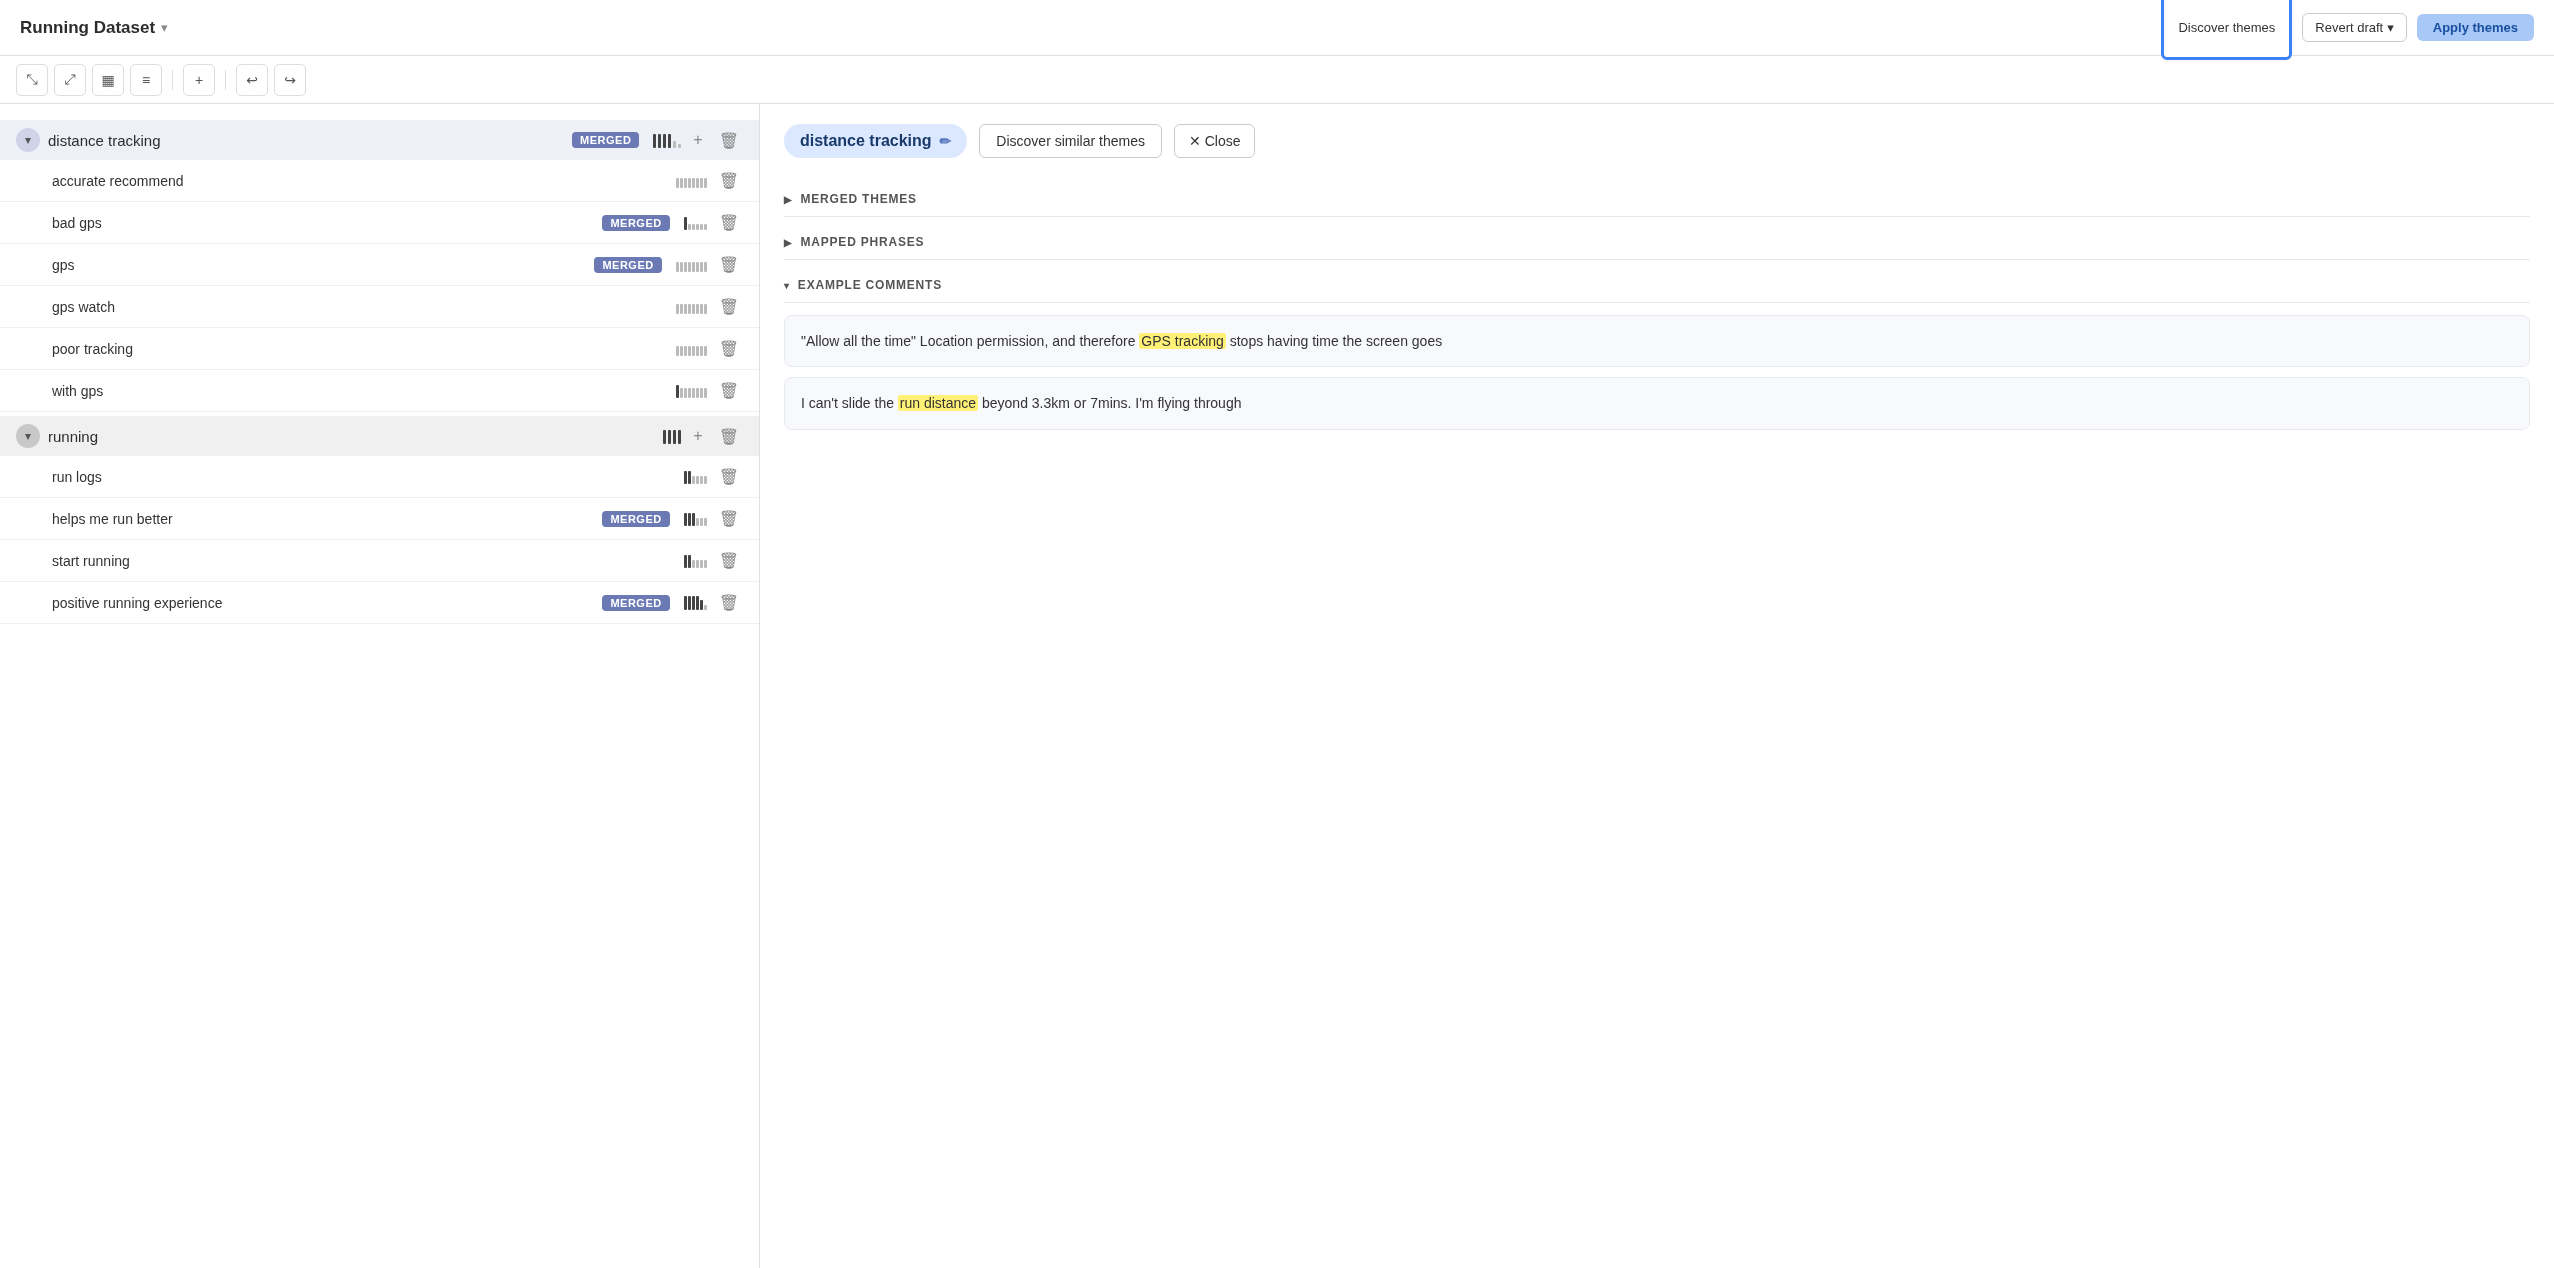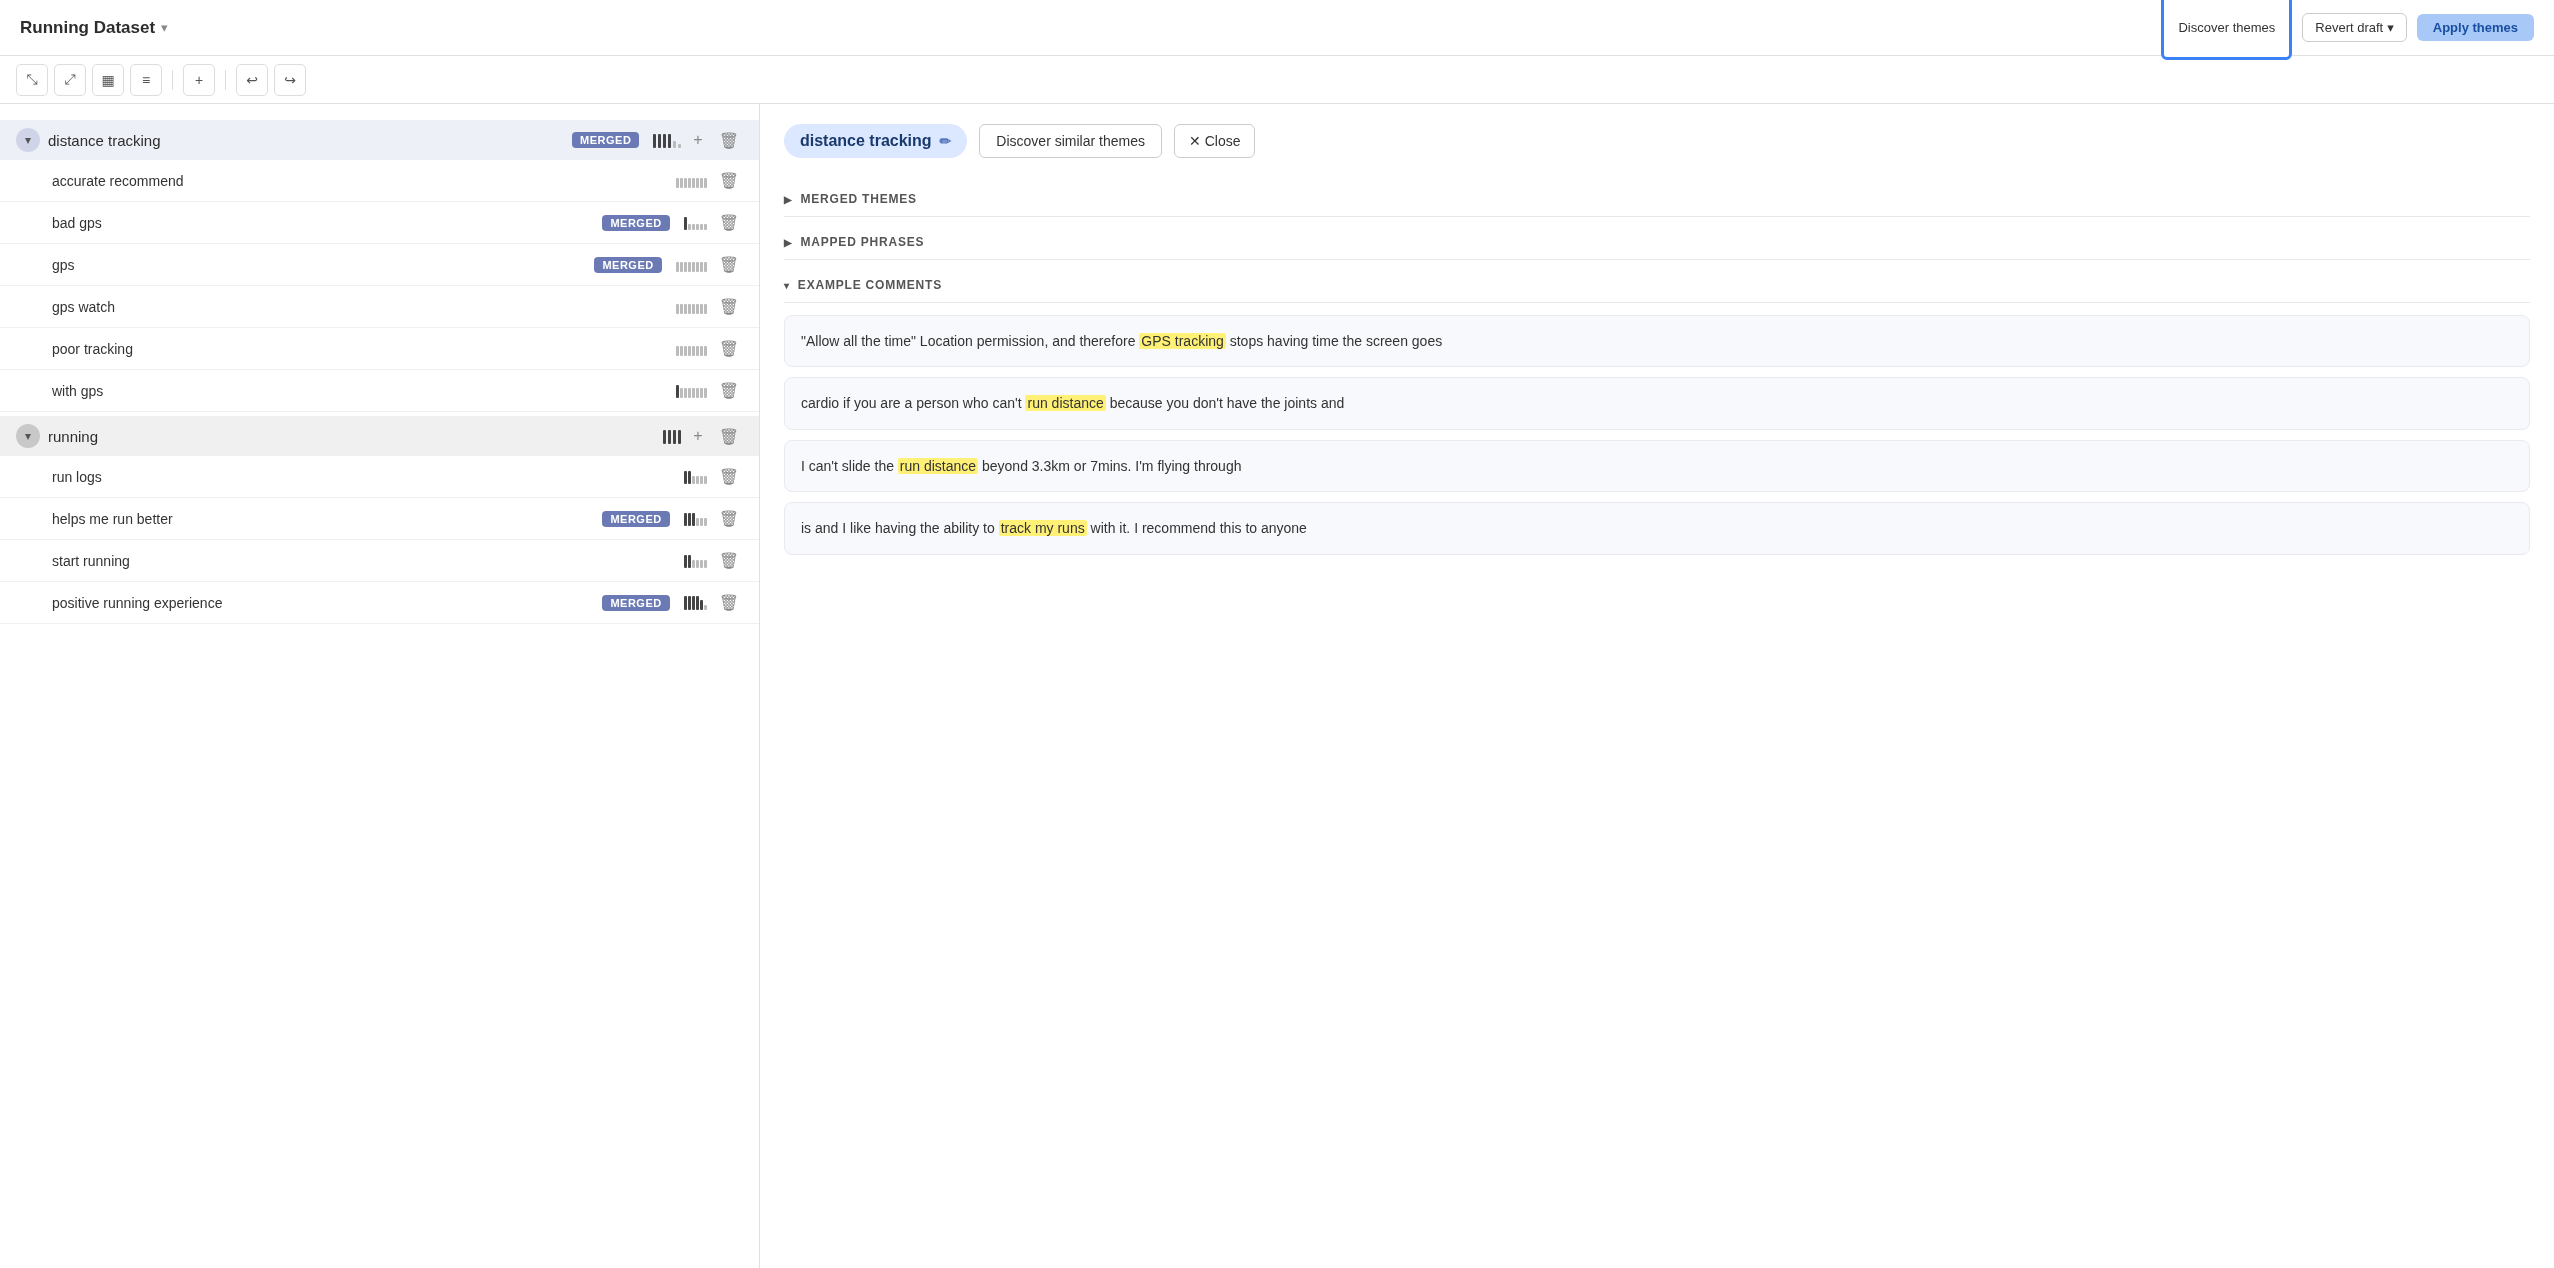--- a/index.html
+++ b/index.html
@@ -397,9 +397,6 @@
         <span>"Allow all the time" Location permission, and therefore </span><span class="highlight-yellow">GPS tracking</span><span> stops having time the screen goes</span>
       </div>
 
-      <div class="comment-card">
-        <span>cardio if you are a person who can't </span><span class="highlight-yellow">run distance</span><span> because you don't have the joints and</span>
-      </div>
 
       <div class="comment-card">
         <span>I can't slide the </span><span class="highlight-yellow">run distance</span><span> beyond 3.3km or 7mins. I'm flying through</span>

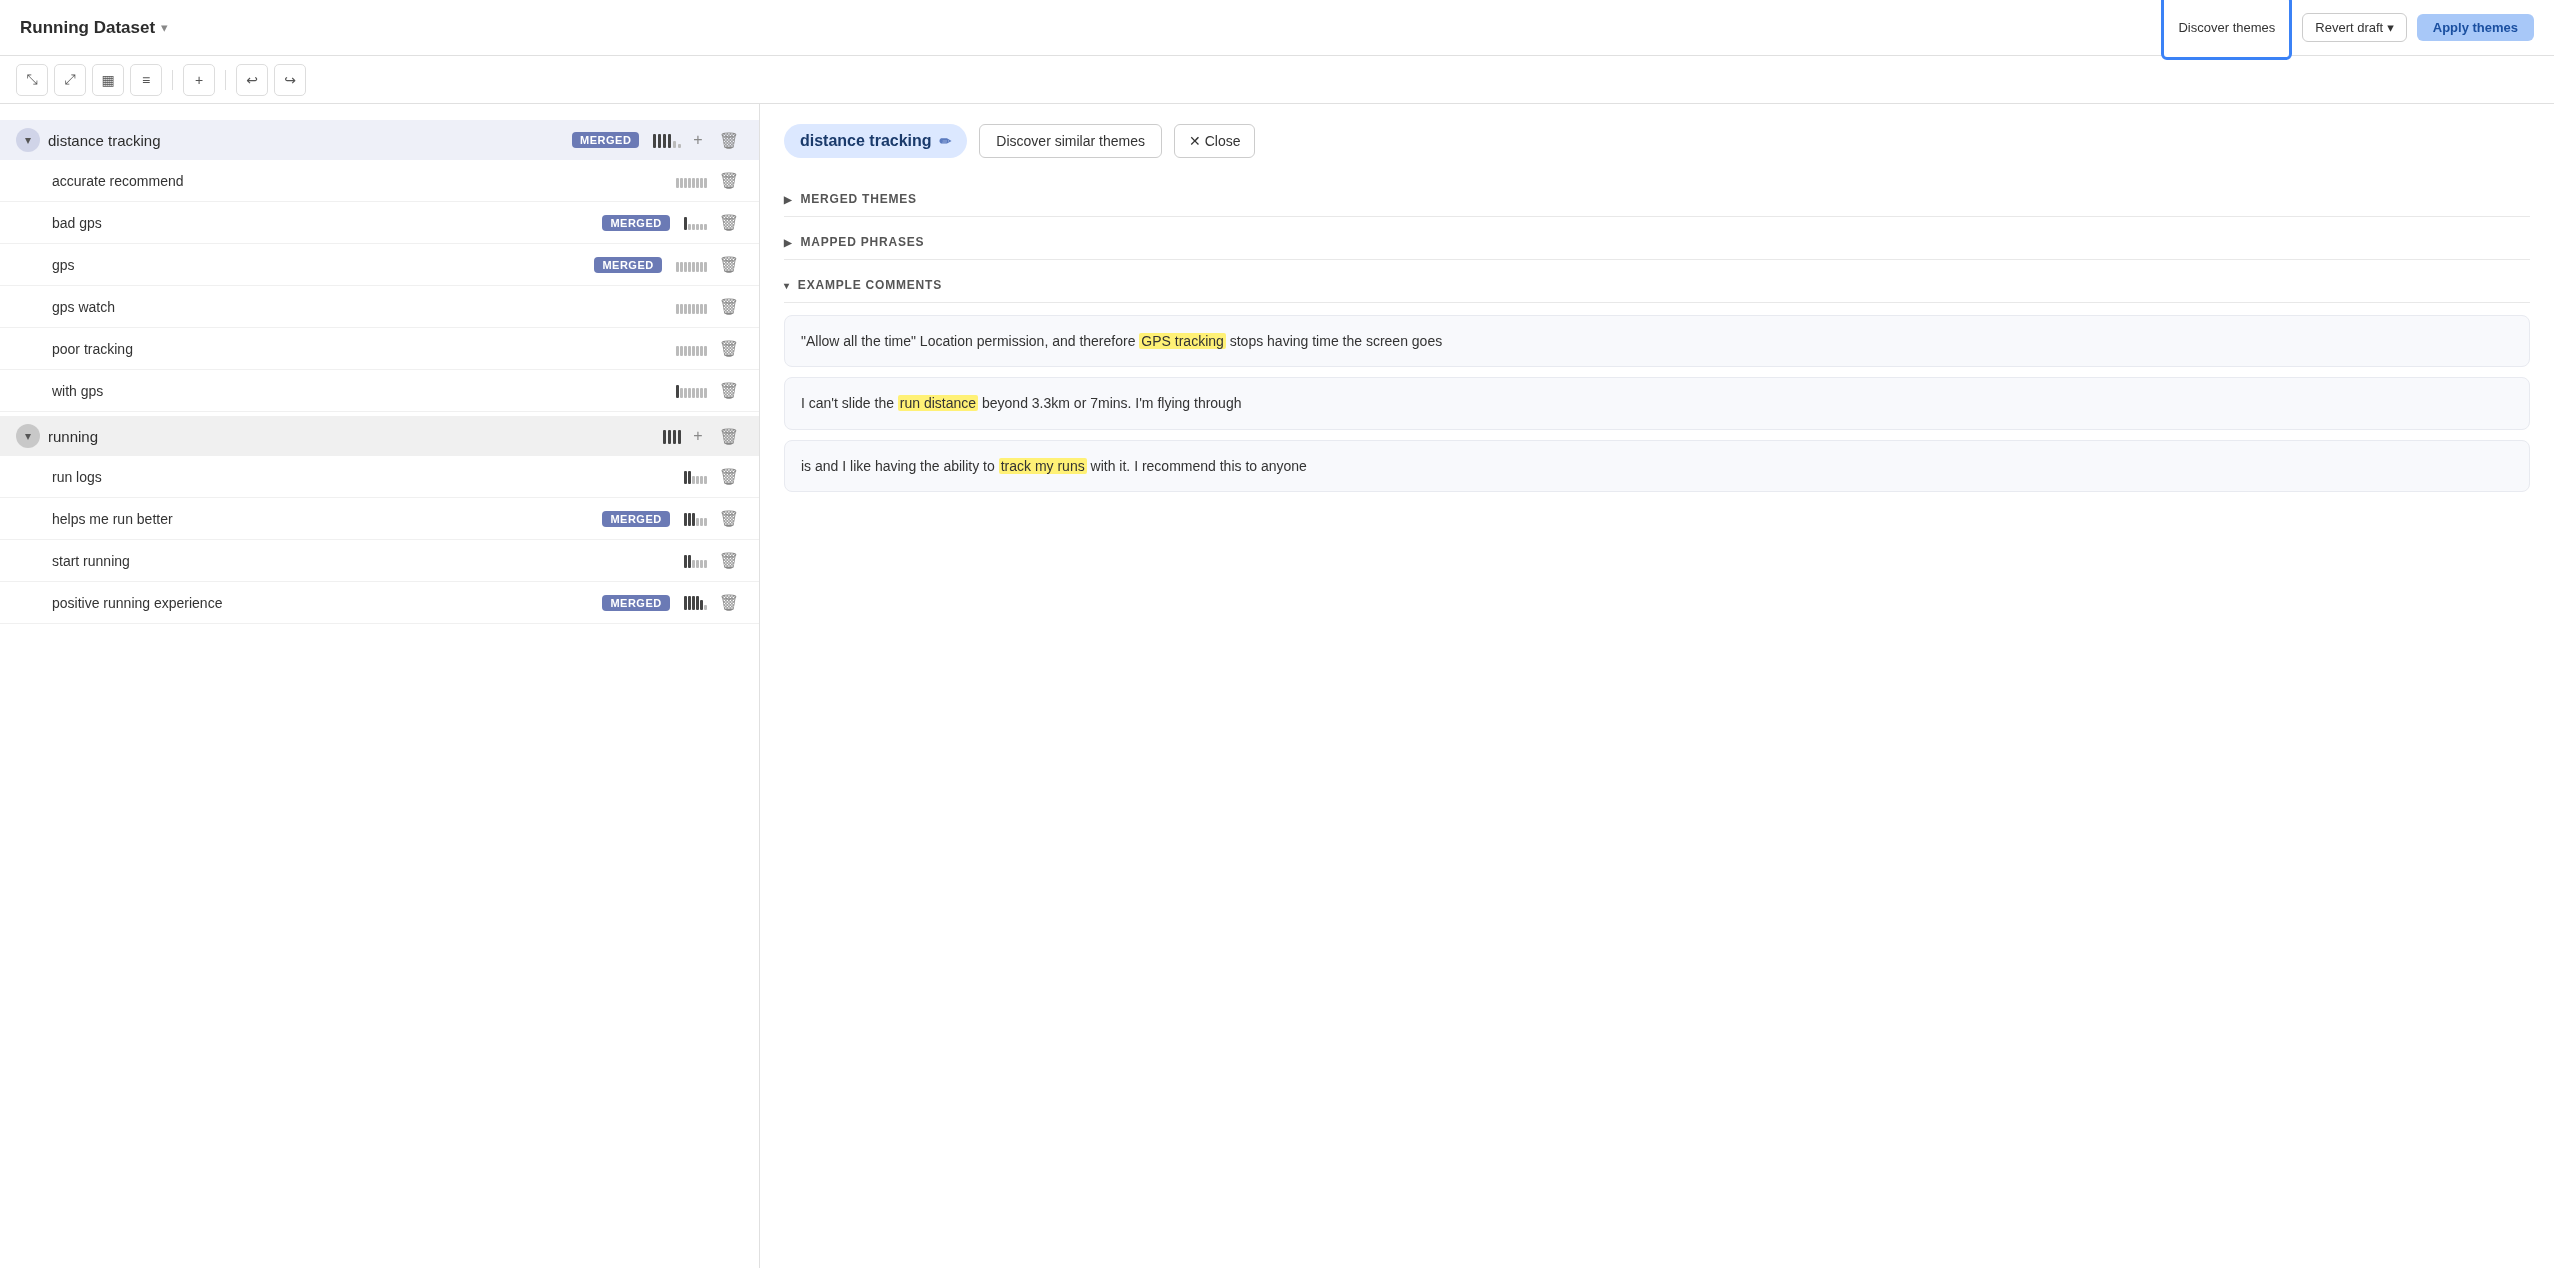--- a/index.html
+++ b/index.html
@@ -402,9 +402,6 @@
         <span>I can't slide the </span><span class="highlight-yellow">run distance</span><span> beyond 3.3km or 7mins. I'm flying through</span>
       </div>
 
-      <div class="comment-card">
-        <span>is and I like having the ability to </span><span class="highlight-yellow">track my runs</span><span> with it. I recommend this to anyone</span>
-      </div>
 
 
     </div>

